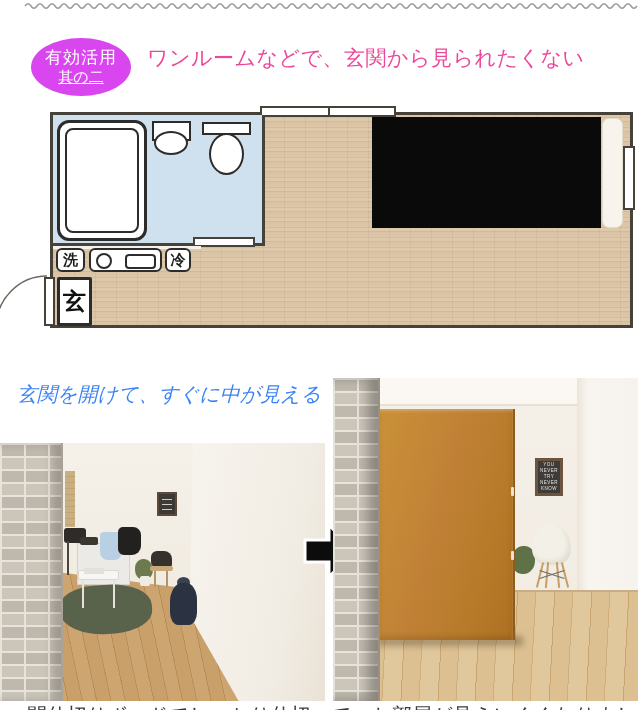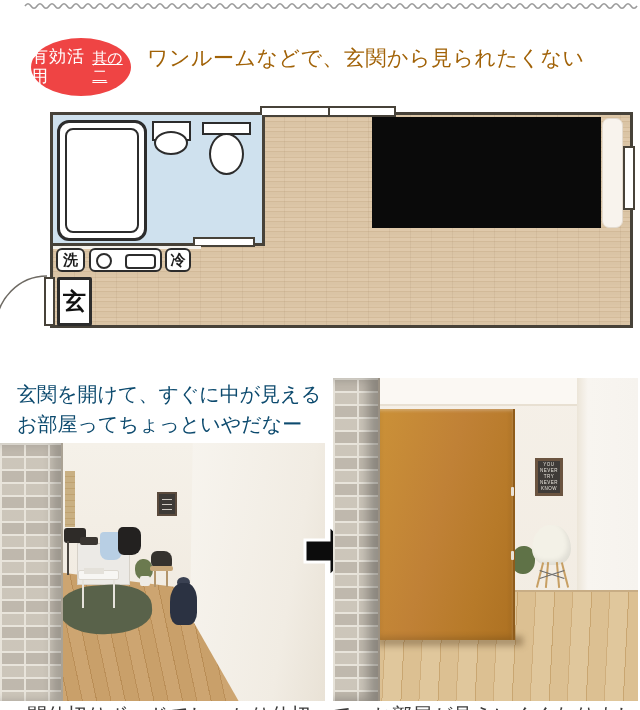--- a/index.html
+++ b/index.html
@@ -11,8 +11,8 @@
   .squiggle{left:0;top:0;width:640px;height:12px;}
 
   
-  .badge{left:31px;top:38px;width:100px;height:58px;border-radius:50%;background:#ef4444;
-         display:flex;flex-direction:row;align-items:center;justify-content:center;color:#fff;}
+  .badge{left:31px;top:38px;width:100px;height:58px;border-radius:50%;background:#d946ef;
+         display:flex;flex-direction:column;align-items:center;justify-content:center;color:#fff;}
   .badge .l1{font-size:17px;letter-spacing:1px;line-height:20px;}
   .badge .l2{font-size:15px;line-height:18px;text-decoration:underline;}
 

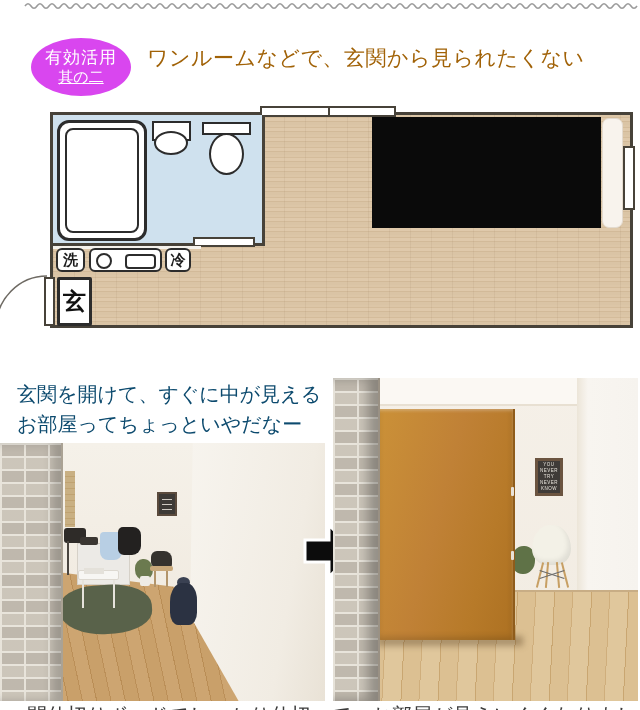--- a/index.html
+++ b/index.html
@@ -16,7 +16,7 @@
   .badge .l1{font-size:17px;letter-spacing:1px;line-height:20px;}
   .badge .l2{font-size:15px;line-height:18px;text-decoration:underline;}
 
-  .headline{left:147px;top:42px;font-size:21px;line-height:32px;letter-spacing:.5px;color:#a16207;text-align:right;}
+  .headline{left:147px;top:42px;font-size:21px;line-height:32px;letter-spacing:.5px;color:#ec4899;text-align:right;}
 
   
   .plan{left:50px;top:112px;width:583px;height:216px;border:3px solid #474239;

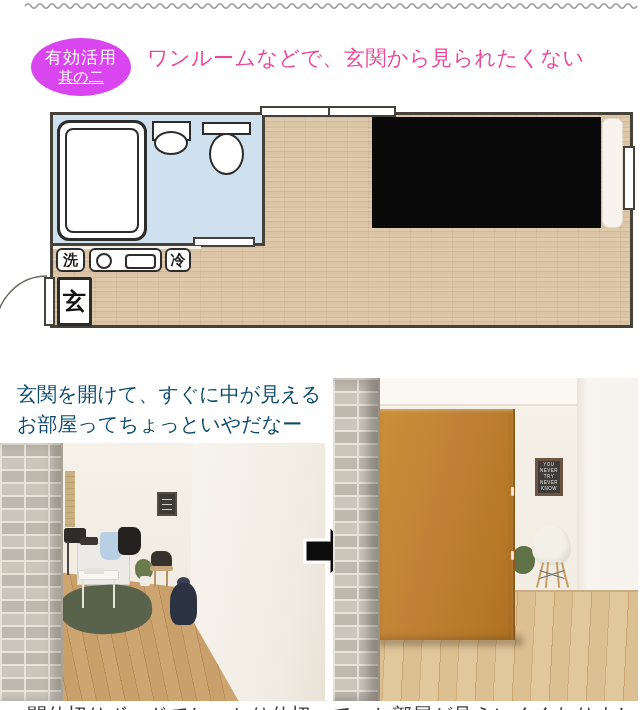--- a/index.html
+++ b/index.html
@@ -51,7 +51,7 @@
   .win-right{left:570px;top:31px;width:12px;height:64px;background:#fff;border:2px solid #474239;}
 
   
-  .before-cap{left:17px;top:379px;font-size:20px;line-height:30px;color:#0c4a6e;}
+  .before-cap{left:17px;top:379px;font-size:20px;line-height:30px;color:#3b82f6;font-style:italic;}
   .after-cap{left:27px;top:702px;font-size:20px;color:#3b3b3b;white-space:nowrap;}
 
   

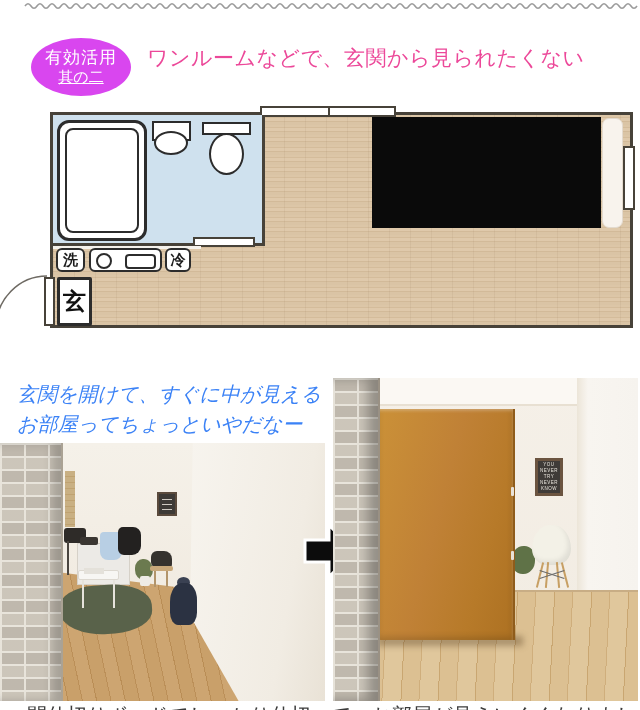--- a/index.html
+++ b/index.html
@@ -189,7 +189,6 @@
 
   <div class="abs before-cap">
     <div>玄関を開けて、すぐに中が見える</div>
-    <div>お部屋ってちょっといやだなー</div>
   </div>
 
   <div class="abs photo photo-before">

